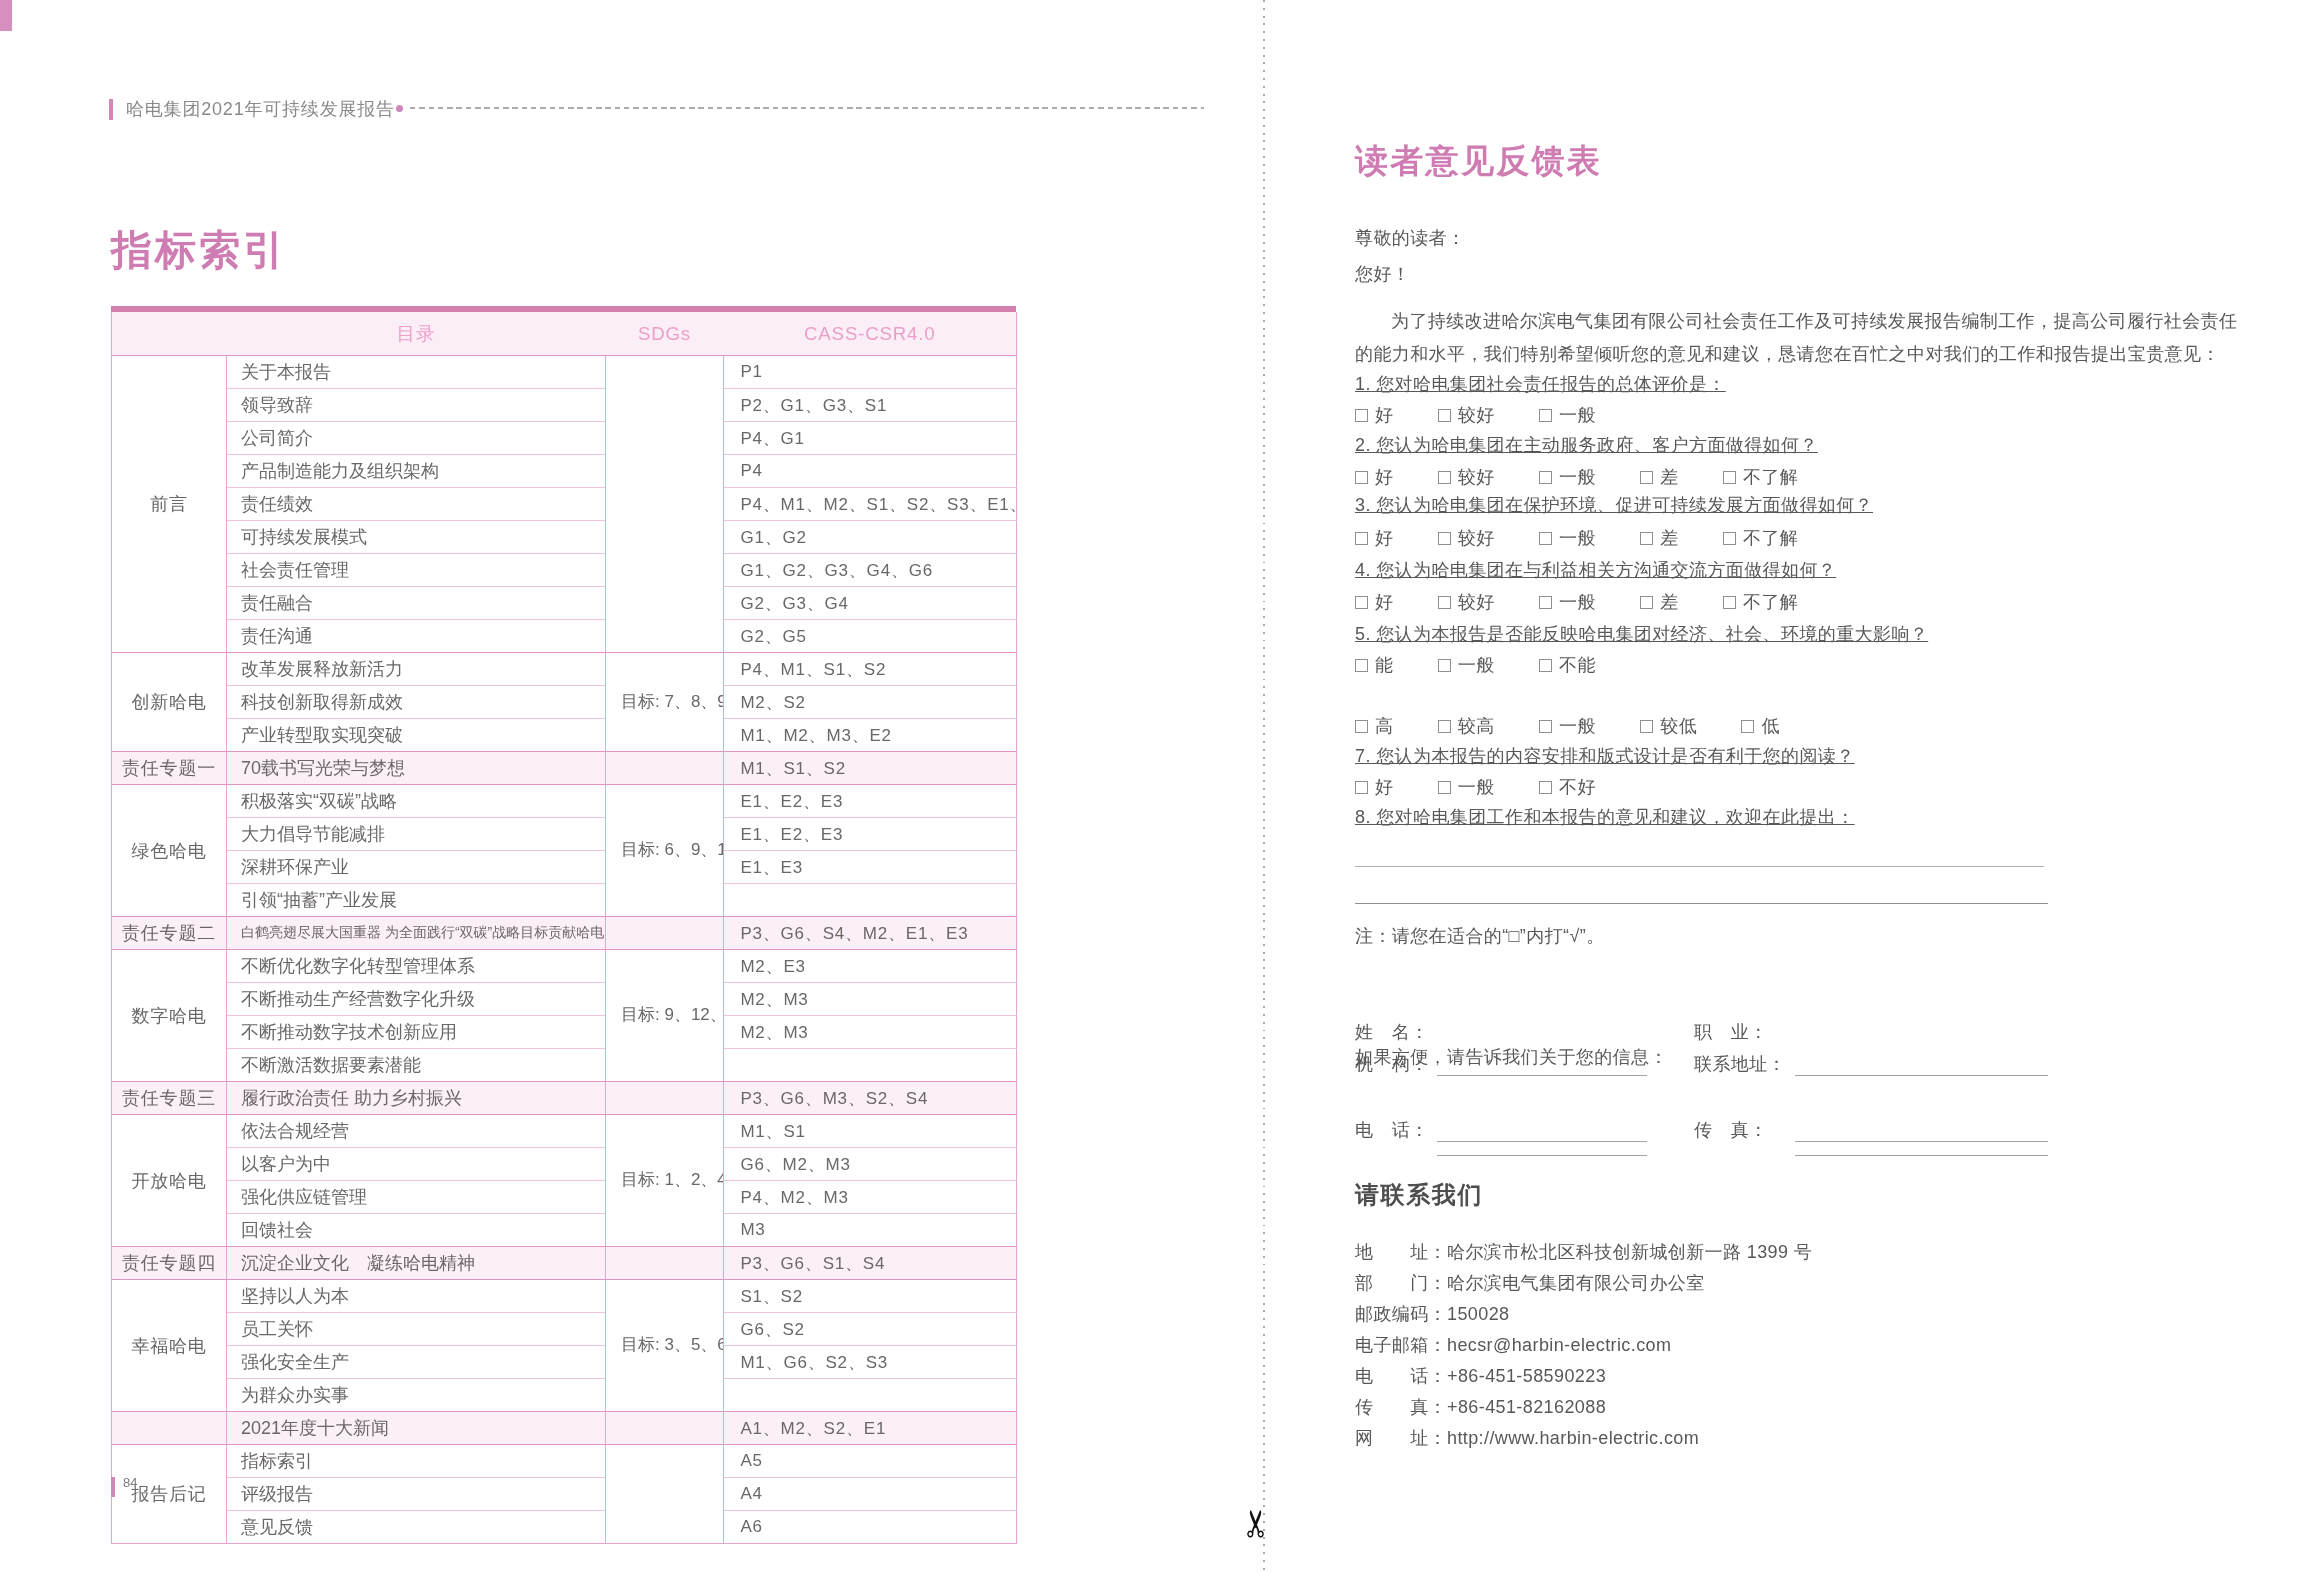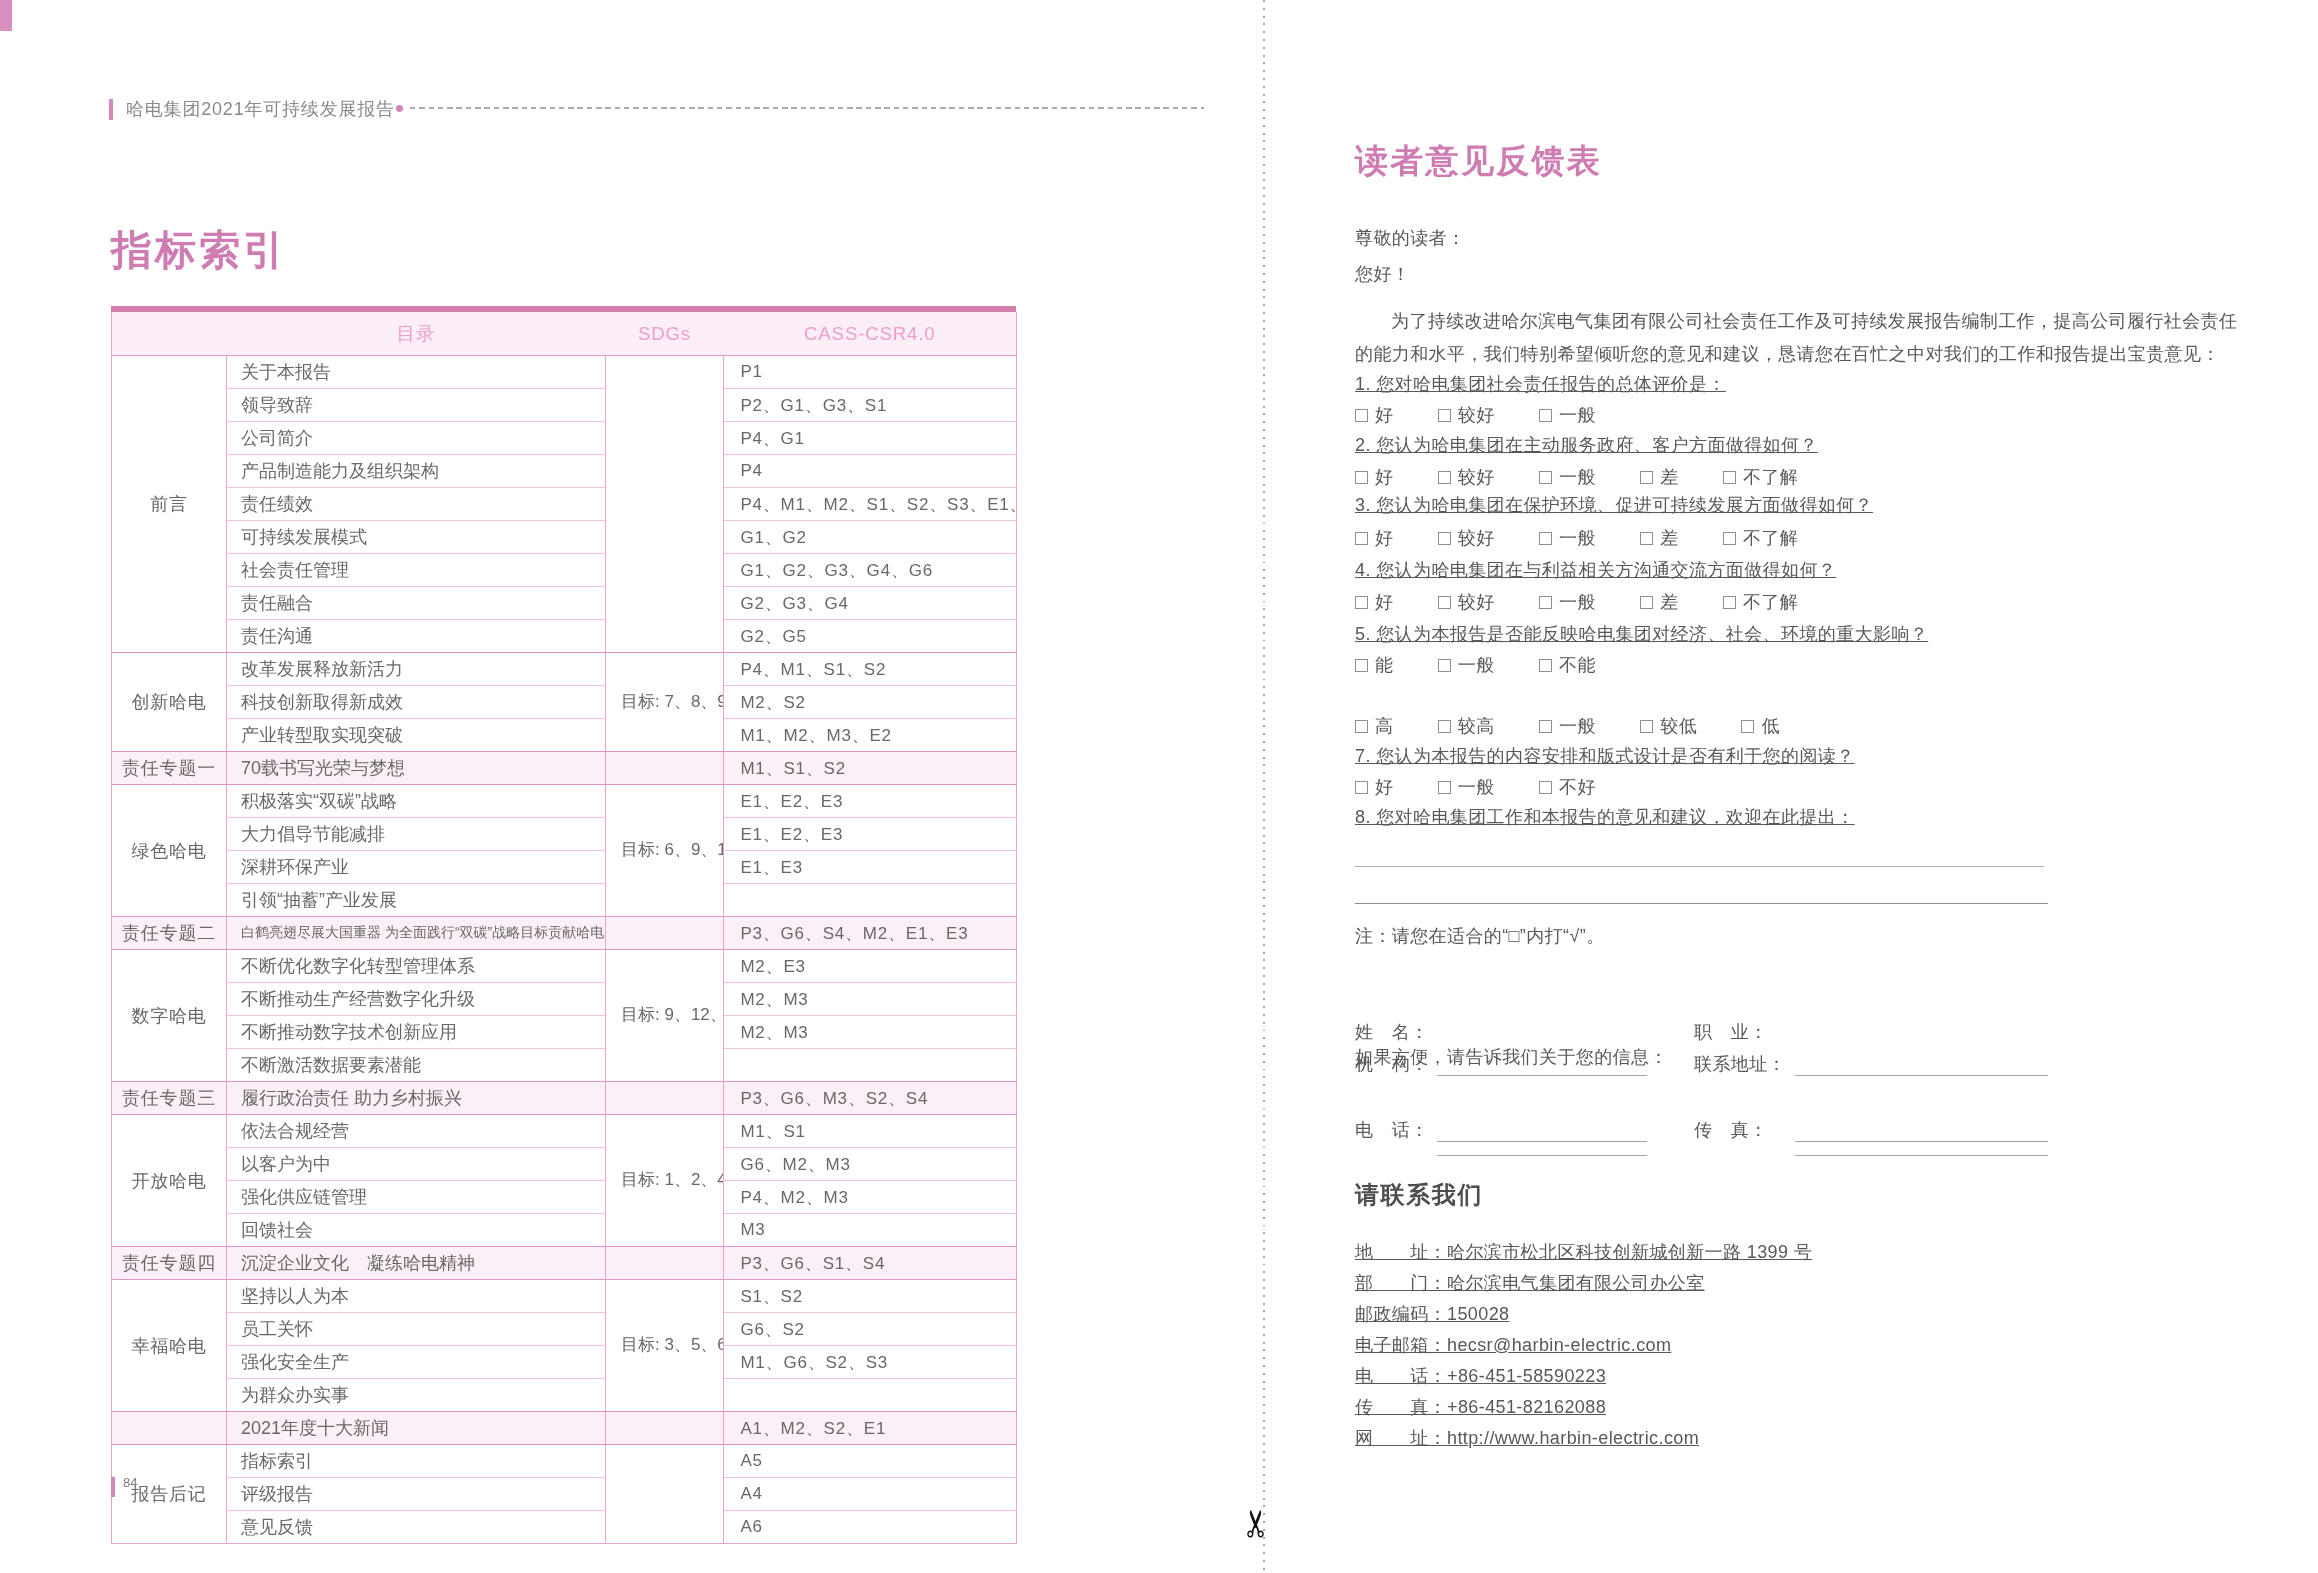--- a/index.html
+++ b/index.html
@@ -70,7 +70,7 @@
   .ful.c2{left:440px;width:253px;}
   .contact-title{top:1179px;font-size:24px;font-weight:bold;color:#4f4d4d;letter-spacing:1.6px;}
   .contact{top:1237px;line-height:31px;}
-  .crow{white-space:nowrap;text-decoration:underline;}
+  .crow{white-space:nowrap;}
 </style>
 </head>
 <body>

